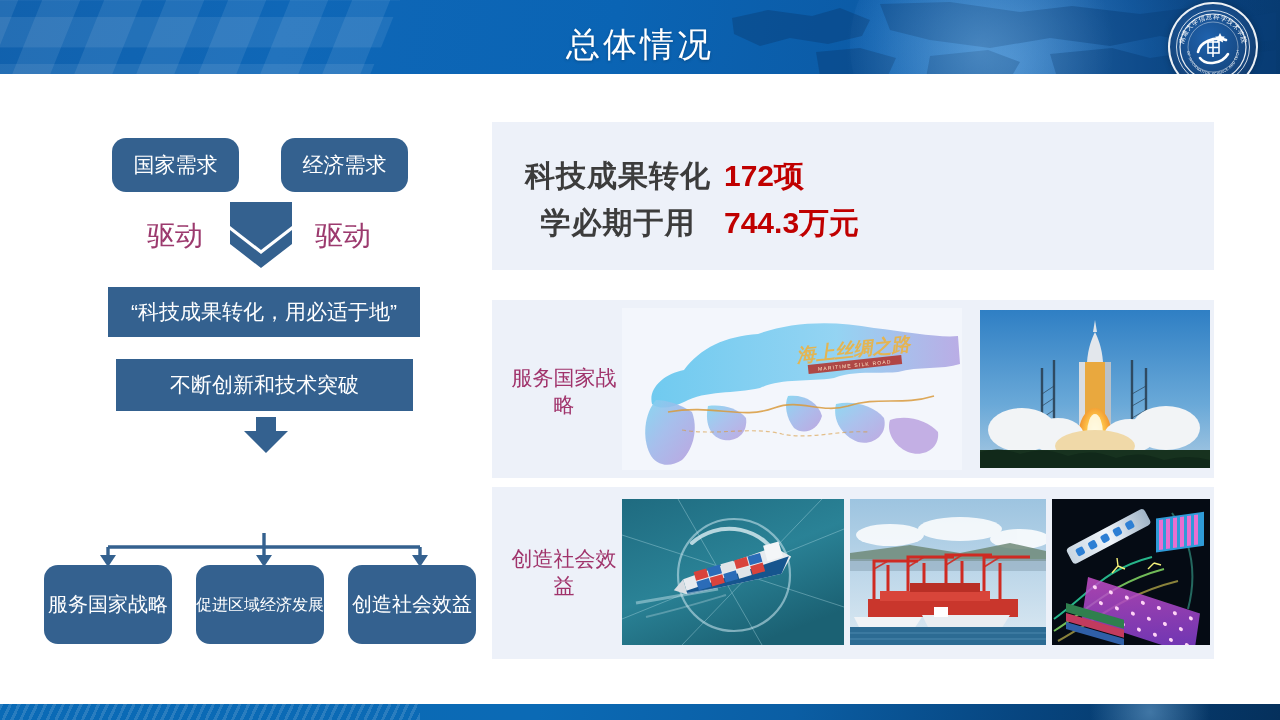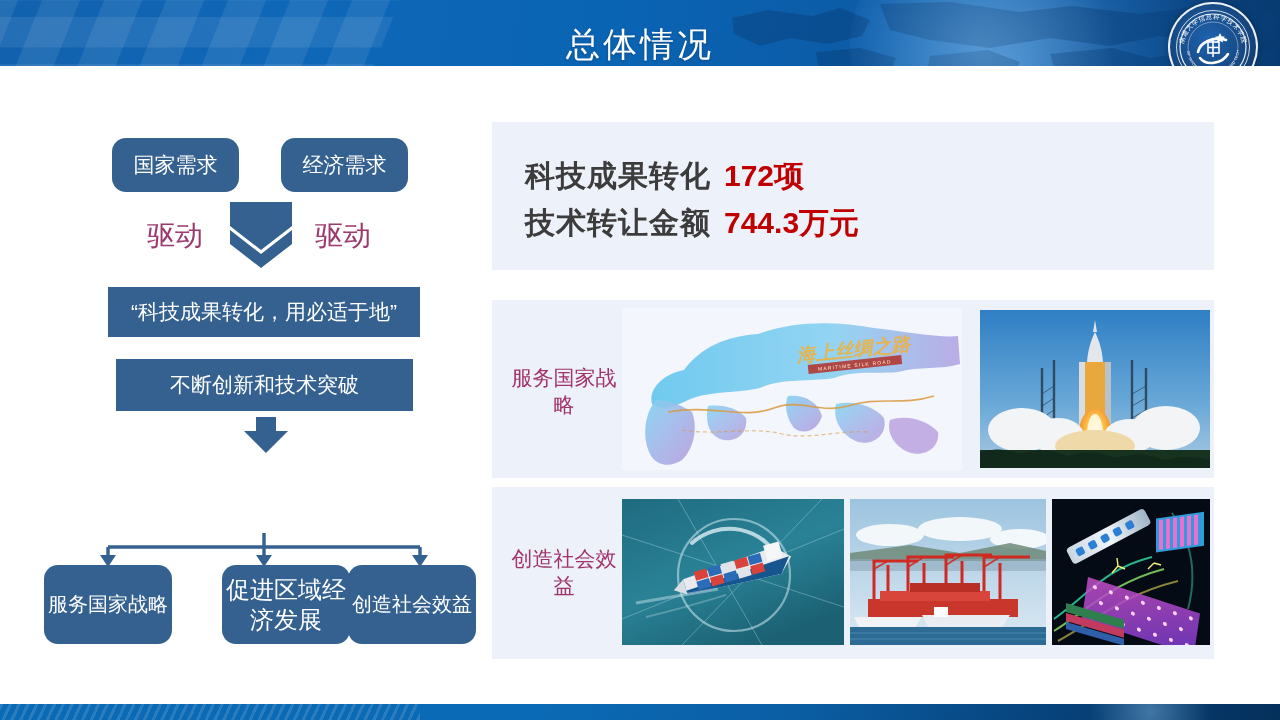--- a/index.html
+++ b/index.html
@@ -11,7 +11,7 @@
 
   
   .header{
-    position:absolute;left:0;top:0;width:1280px;height:66px;
+    position:absolute;left:0;top:0;width:1280px;height:74px;
     background:linear-gradient(100deg,#1161ad 0%,#0f67b7 22%,#0a64b4 48%,#0c5ba6 68%,#0a4c8f 84%,#073a70 100%);
     overflow:hidden;
   }

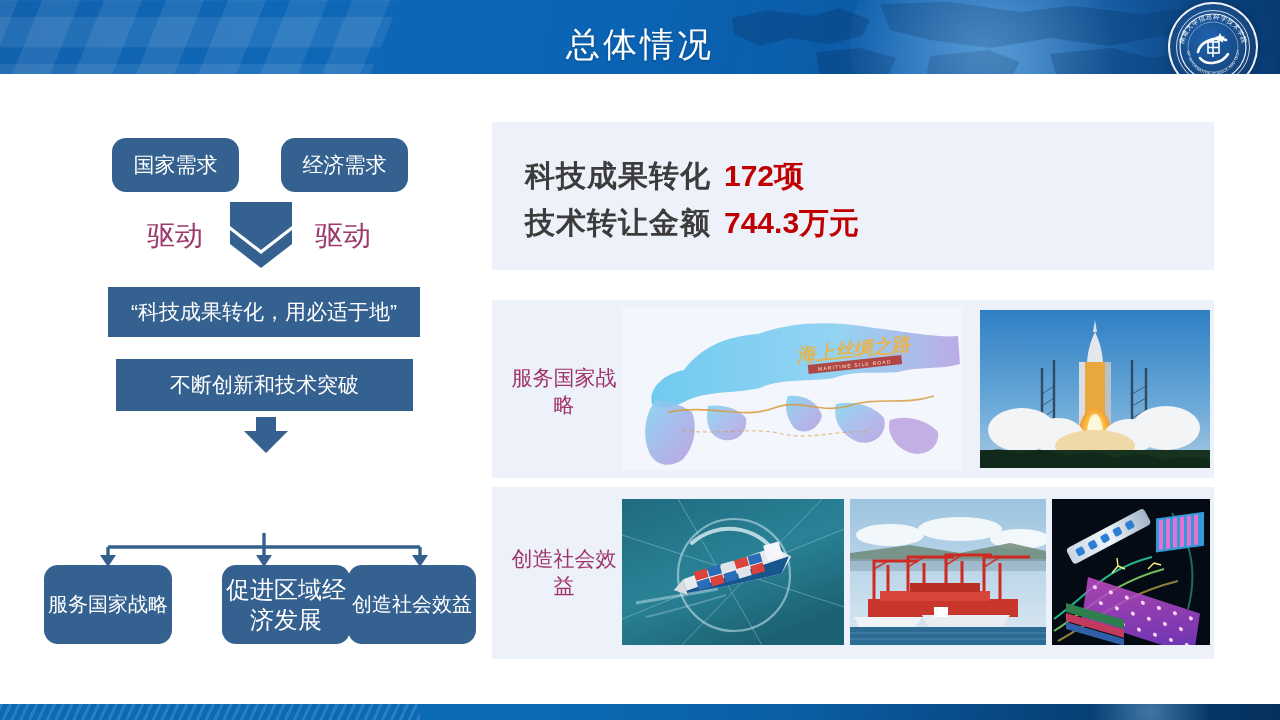--- a/index.html
+++ b/index.html
@@ -230,7 +230,7 @@
         <span class="stat-value">172项</span>
       </div>
       <div class="stat-row">
-        <span class="stat-label">技术转让金额</span>
+        <span class="stat-label">学必期于用</span>
         <span class="stat-value">744.3万元</span>
       </div>
     </div>

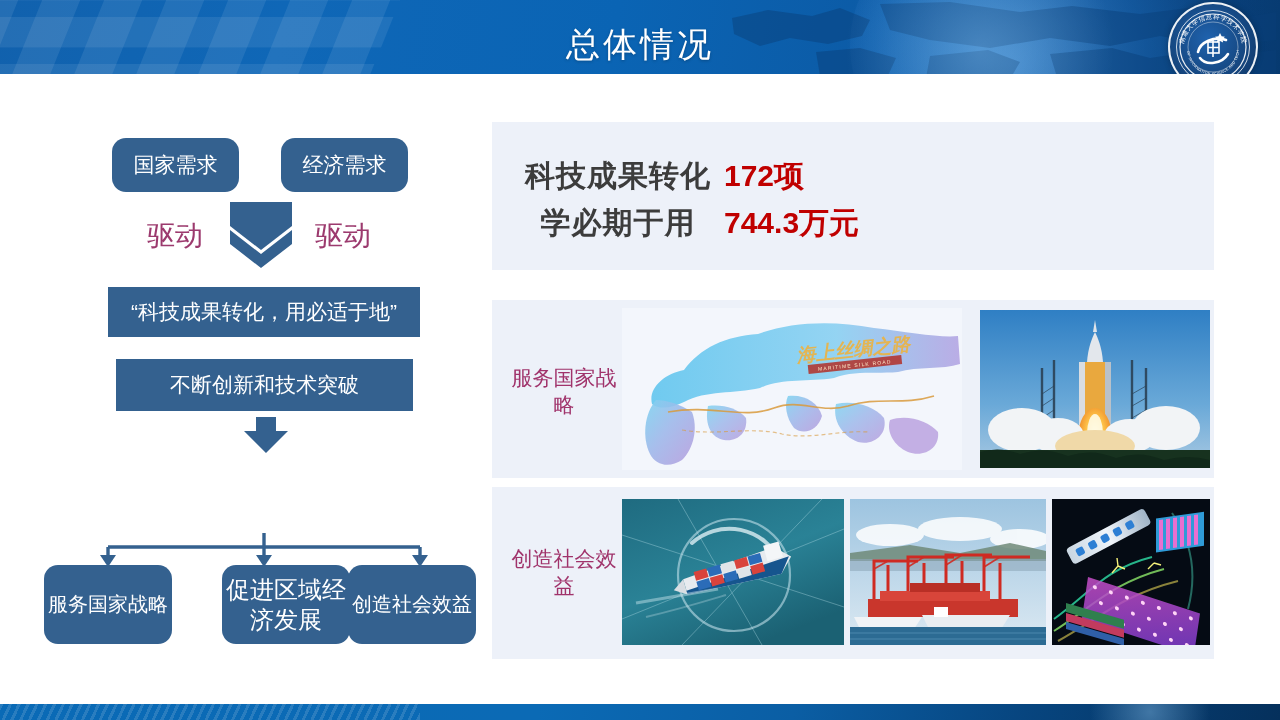--- a/index.html
+++ b/index.html
@@ -82,7 +82,7 @@
   .n-break{left:116px;top:264px;width:297px;height:52px;font-size:21px;}
   .n-contrib{left:78px;top:370px;width:372px;height:66px;font-size:19px;}
   .n-b1{left:44px;top:470px;width:128px;height:79px;font-size:20px;}
-  .n-b2{left:196px;top:470px;width:128px;height:79px;font-size:24px;margin-left:26px;}
+  .n-b2{left:196px;top:470px;width:128px;height:79px;font-size:16px;}
   .n-b3{left:348px;top:470px;width:128px;height:79px;font-size:20px;}
 
   .drive{

